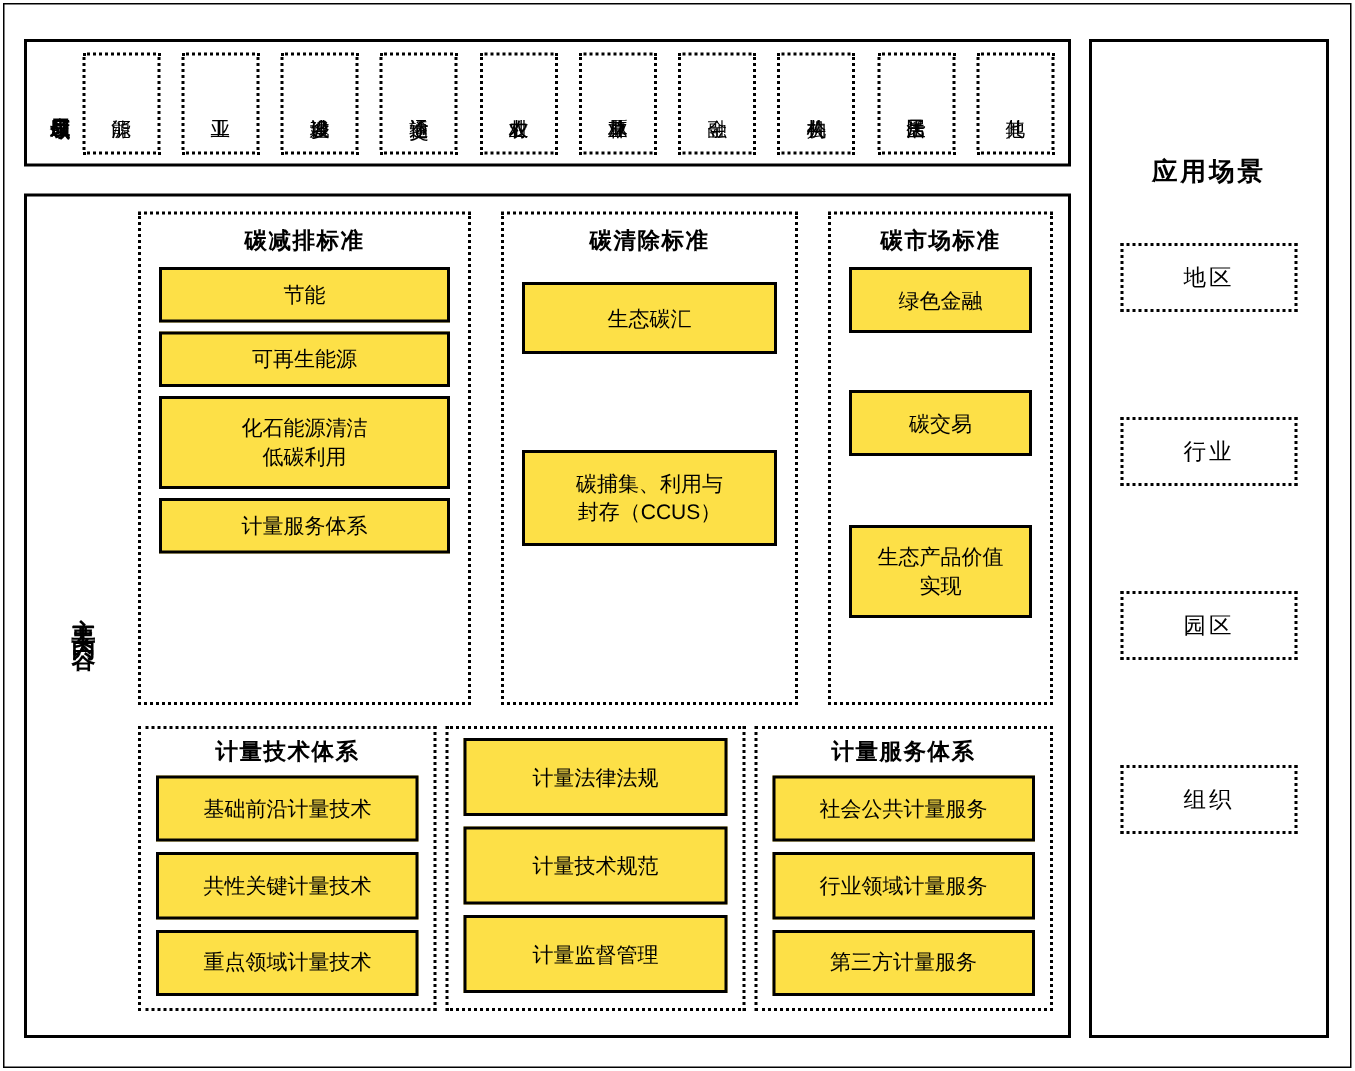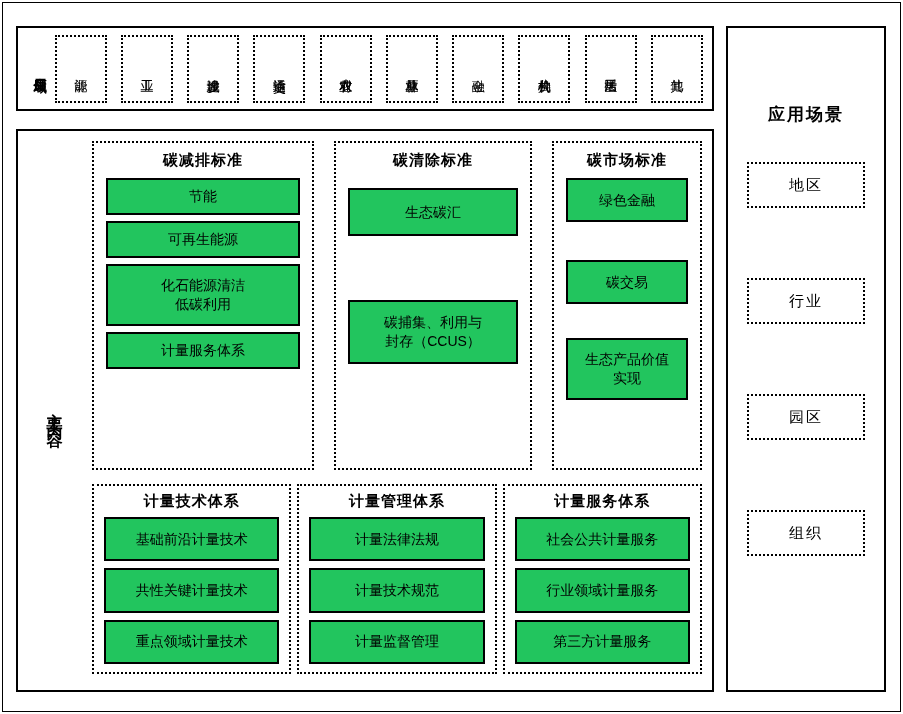--- a/index.html
+++ b/index.html
@@ -153,7 +153,7 @@
     font-size: 14px;
     line-height: 1.35;
     padding: 4px 16px;
-    background: #22c55e;
+    background: #fde047;
   }
 
   .g-reduction { flex: 0 0 222px; }

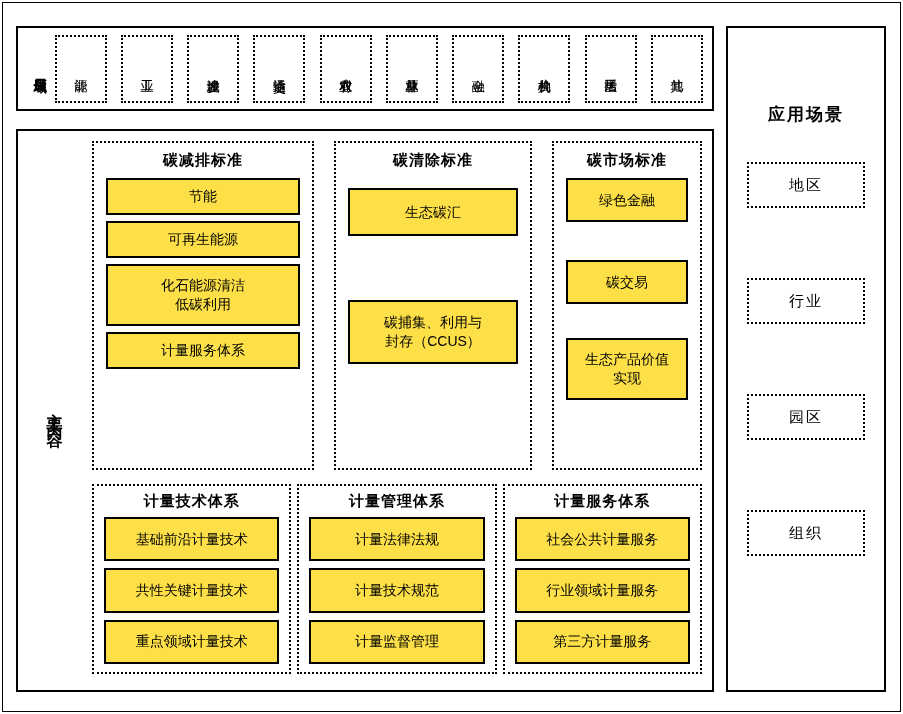--- a/index.html
+++ b/index.html
@@ -171,7 +171,7 @@
   .g-market { flex: 1; }
   .g-market .cell.c1 { height: 44px; }
   .g-market .cell.c2 { height: 44px; margin-top: 38px; }
-  .g-market .cell.c3 { height: 62px; margin-top: 34px; }
+  .g-market .cell.c3 { height: 62px; margin-top: 46px; }
 
   
   .row-bottom {

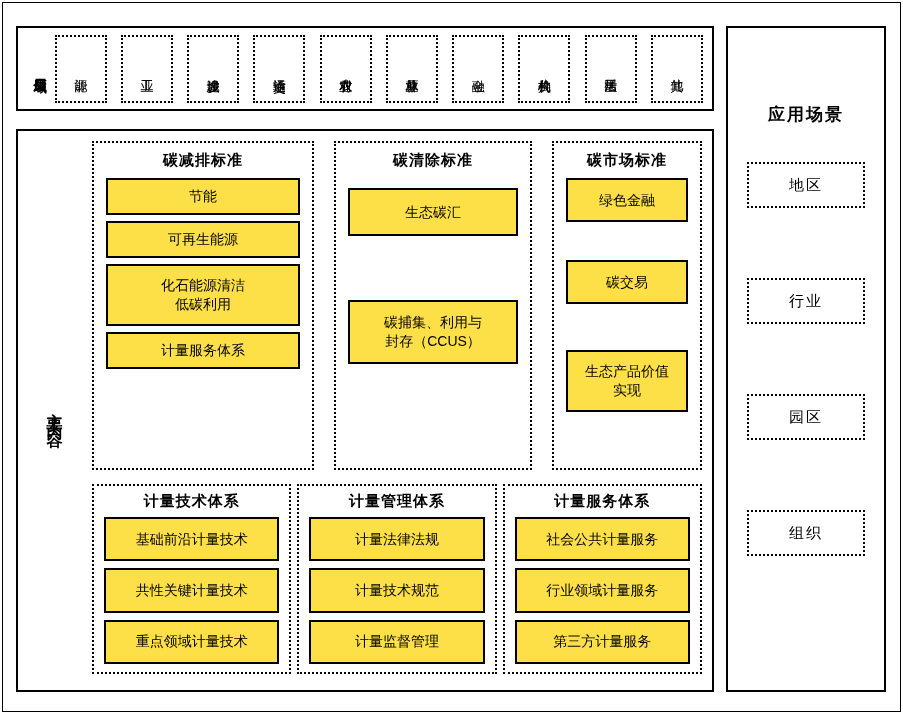--- a/index.html
+++ b/index.html
@@ -320,7 +320,6 @@
           </div>
 
           <div class="sys">
-            <div class="sys-title">计量管理体系</div>
             <div class="cell">计量法律法规</div>
             <div class="cell">计量技术规范</div>
             <div class="cell">计量监督管理</div>

